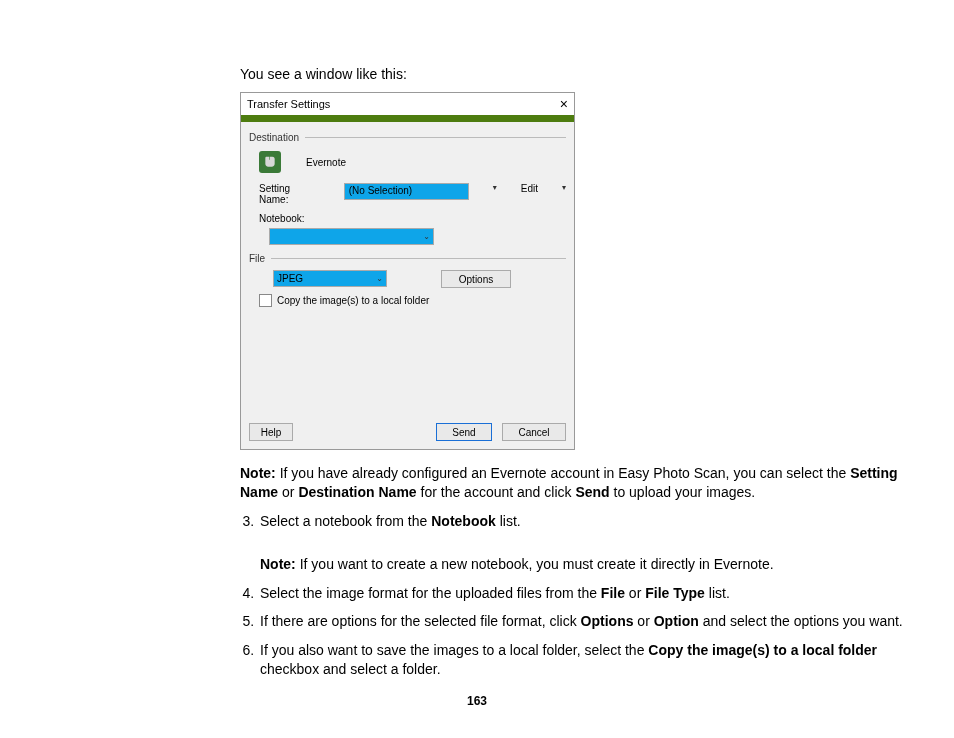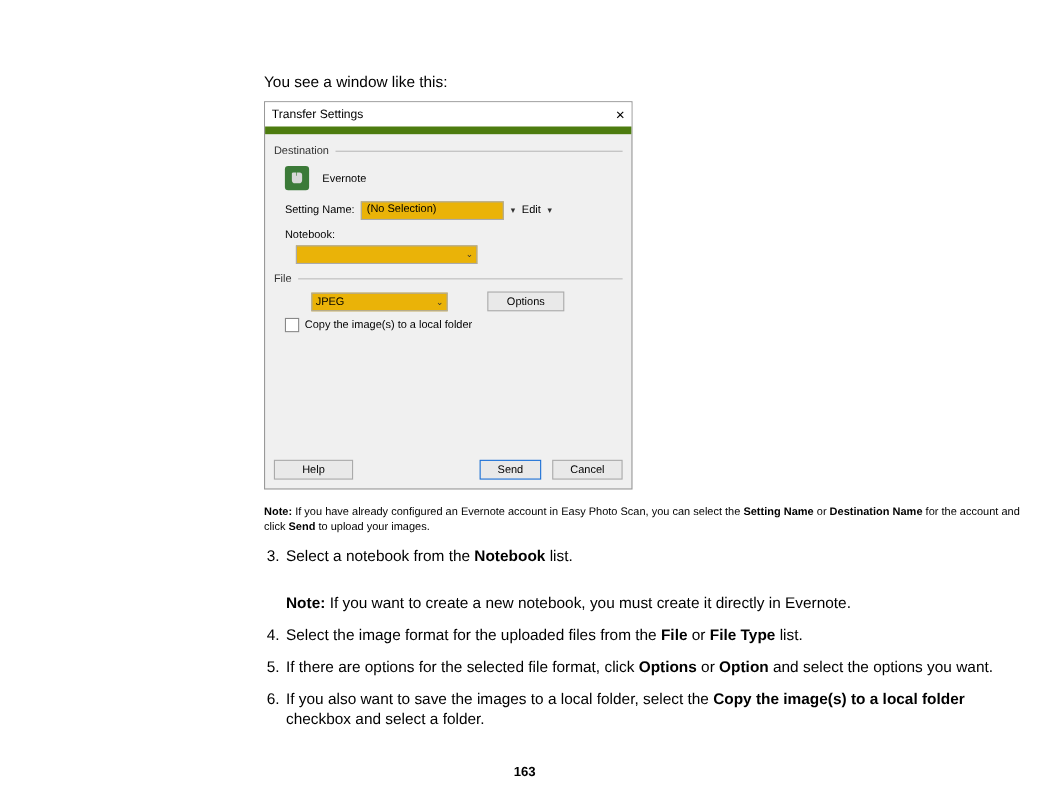--- a/index.html
+++ b/index.html
@@ -12,7 +12,7 @@
   .grp{border:none;margin:4px 0 8px 0;padding:0}
   .grp-title{display:flex;align-items:center;font-size:10px;color:#333}
   .grp-title .line{flex:1;height:1px;background:#bbb;margin-left:6px}
-  .dest-row{display:flex;align-items:center;gap:12px;margin:8px 0 10px 10px}
+  .dest-row{display:flex;align-items:center;gap:25px;margin:8px 0 10px 10px}
   .logo{width:22px;height:22px;background:#3b7a38;border-radius:3px;display:flex;align-items:center;justify-content:center}
   .logo svg{width:14px;height:14px}
   .row{display:flex;align-items:center;gap:6px;margin:4px 0 4px 10px;font-size:10px}

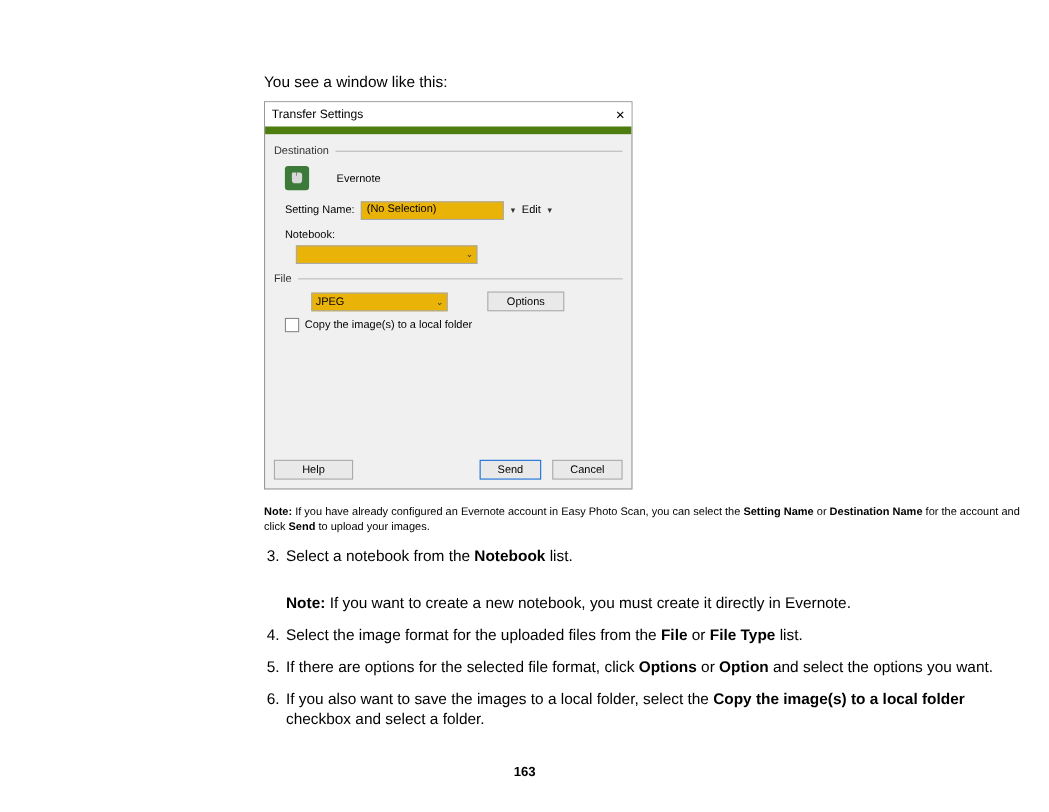--- a/index.html
+++ b/index.html
@@ -15,7 +15,7 @@
   .dest-row{display:flex;align-items:center;gap:25px;margin:8px 0 10px 10px}
   .logo{width:22px;height:22px;background:#3b7a38;border-radius:3px;display:flex;align-items:center;justify-content:center}
   .logo svg{width:14px;height:14px}
-  .row{display:flex;align-items:center;gap:6px;margin:4px 0 4px 10px;font-size:10px}
+  .row{display:flex;gap:24px;margin:4px 0 4px 10px;font-size:10px}
   .sel{background:#eab308;border:1px solid #aaa;height:17px;font-size:10px;box-sizing:border-box;min-width:0}
   .sel-set{width:130px}
   .sel-nb{width:165px;margin-left:10px}

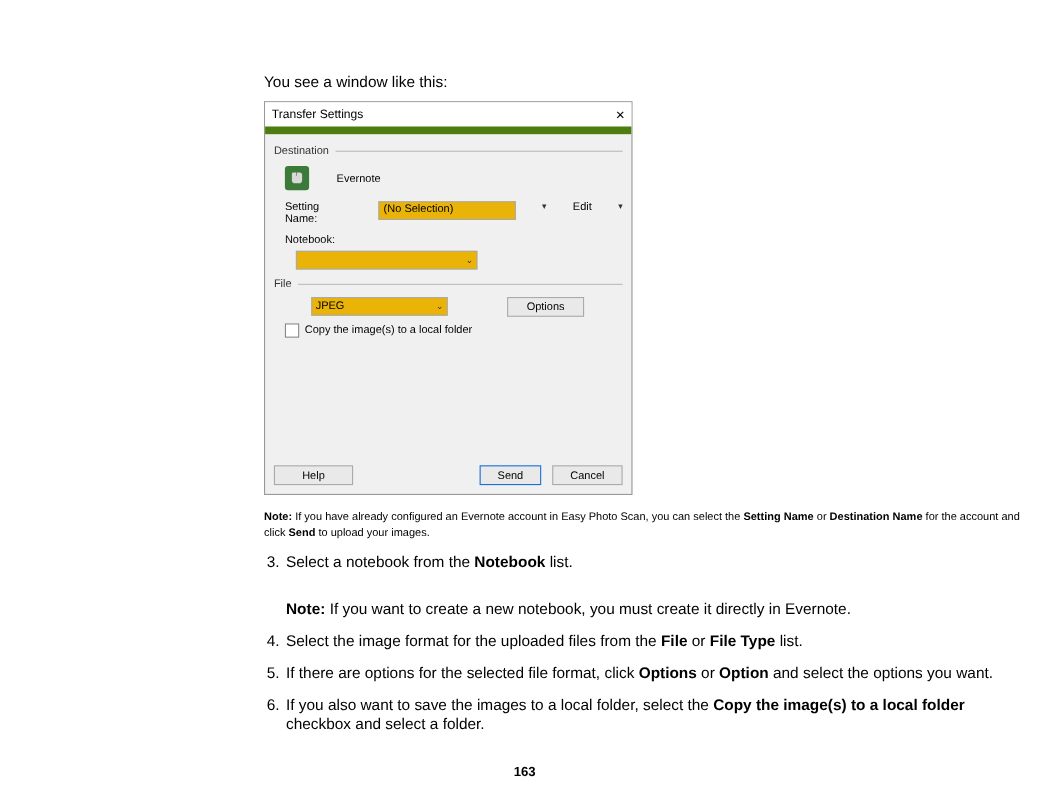--- a/index.html
+++ b/index.html
@@ -16,7 +16,7 @@
   .logo{width:22px;height:22px;background:#3b7a38;border-radius:3px;display:flex;align-items:center;justify-content:center}
   .logo svg{width:14px;height:14px}
   .row{display:flex;gap:24px;margin:4px 0 4px 10px;font-size:10px}
-  .sel{background:#eab308;border:1px solid #aaa;height:17px;font-size:10px;box-sizing:border-box;min-width:0}
+  .sel{background:#0ea5e9;border:1px solid #aaa;height:17px;font-size:10px;box-sizing:border-box;min-width:0}
   .sel-set{width:130px}
   .sel-nb{width:165px;margin-left:10px}
   .sel-file{width:124px;margin-left:24px}

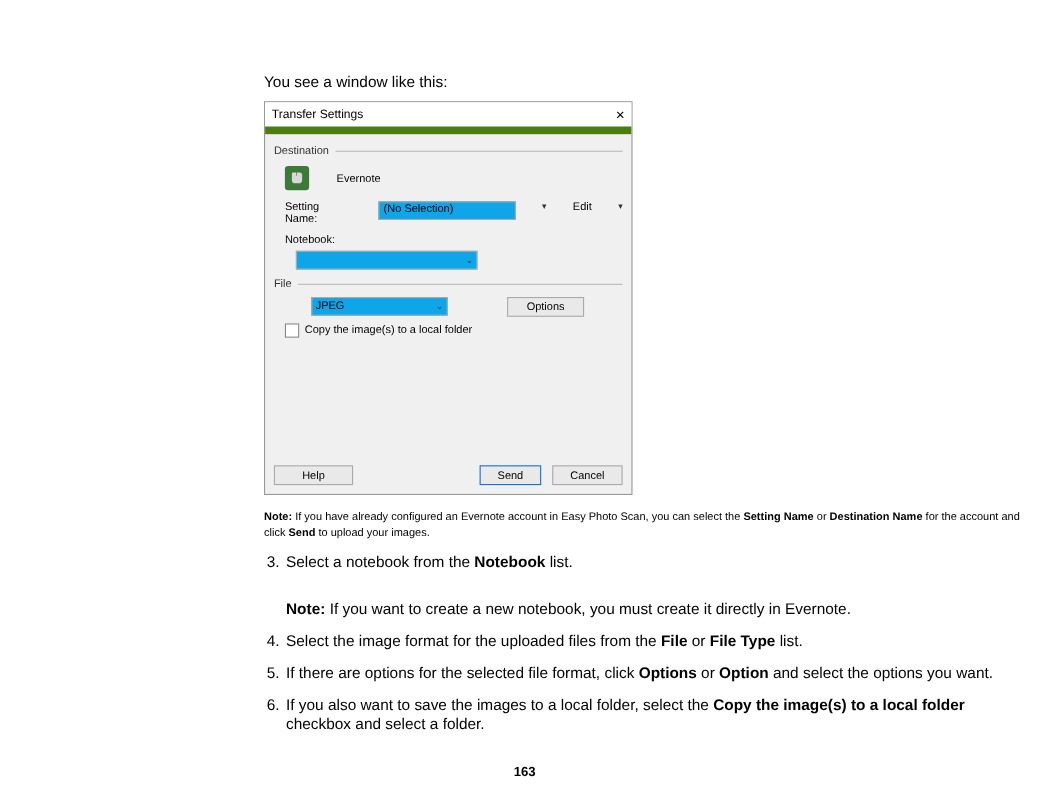--- a/index.html
+++ b/index.html
@@ -19,7 +19,7 @@
   .sel{background:#0ea5e9;border:1px solid #aaa;height:17px;font-size:10px;box-sizing:border-box;min-width:0}
   .sel-set{width:130px}
   .sel-nb{width:165px;margin-left:10px}
-  .sel-file{width:124px;margin-left:24px}
+  .sel-file{width:114px;margin-left:14px}
   .caret{font-size:8px;color:#333}
   .btn{background:#e9e9e9;border:1px solid #aaa;font-size:10px;height:18px;box-sizing:border-box;padding:0 6px;display:inline-flex;align-items:center;justify-content:center}
   .btn-opt{width:70px;margin-left:30px}

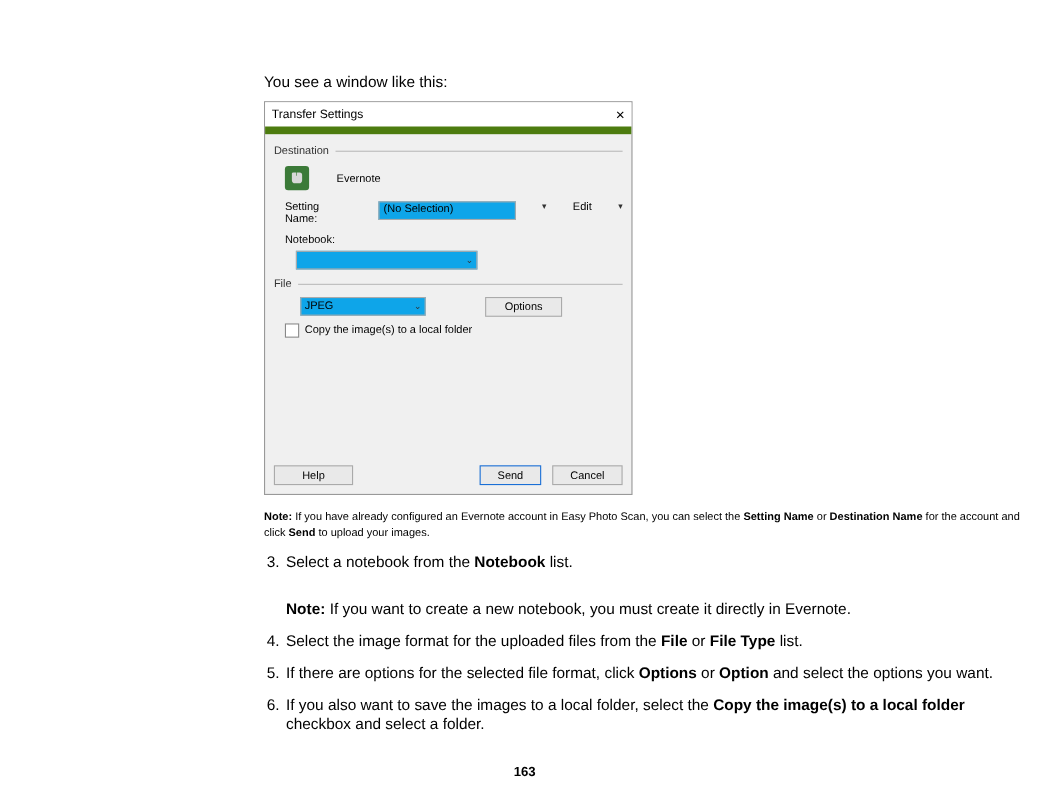--- a/index.html
+++ b/index.html
@@ -28,7 +28,7 @@
   .spacer{height:100px}
   .dlg-foot{display:flex;align-items:center;justify-content:space-between;padding:8px}
   .foot-right{display:flex;gap:10px}
-  .btn-help{width:72px}
+  .btn-help{width:44px}
   .btn-send{width:56px;border:1px solid #1a6fd6}
   .btn-cancel{width:64px}
   

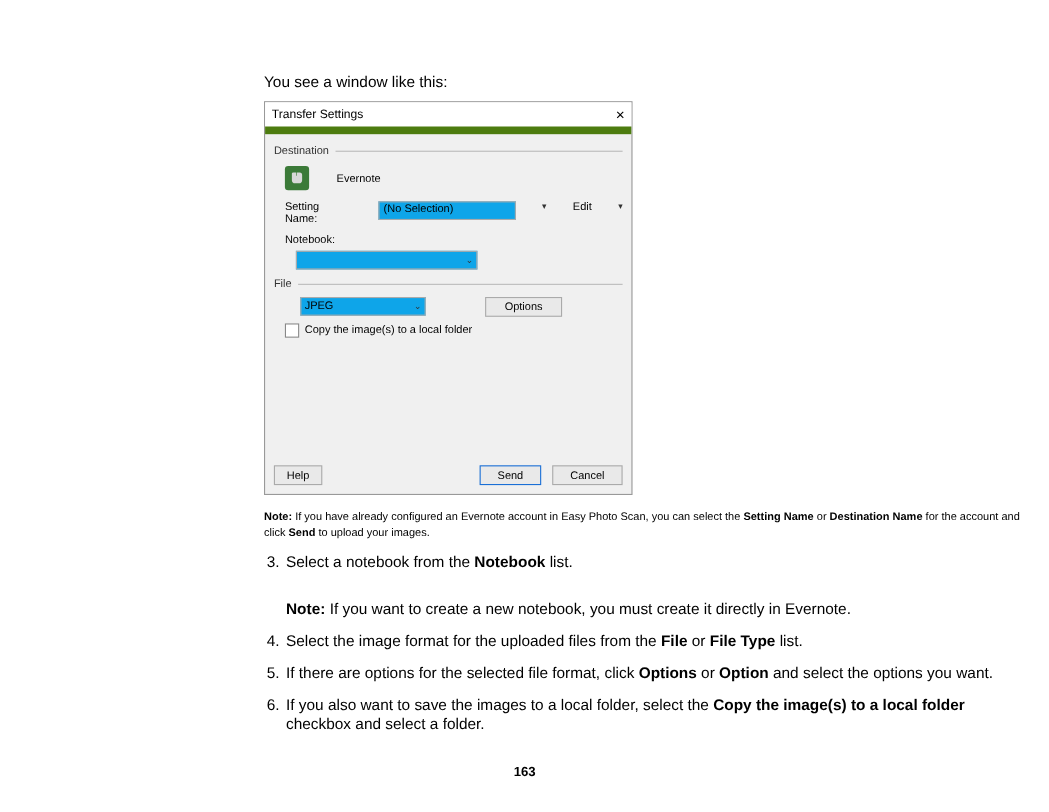--- a/index.html
+++ b/index.html
@@ -32,7 +32,7 @@
   .btn-send{width:56px;border:1px solid #1a6fd6}
   .btn-cancel{width:64px}
   
-  .para{margin:14px 0 8px 20px;font-size:10px;line-height:1.35;max-width:700px}
+  .para{margin:14px 0 8px 20px;font-size:14px;line-height:1.35;max-width:700px}
   ol.steps{margin:10px 0 0 0;padding-left:22px;font-size:14px;max-width:720px}
   ol.steps>li{margin:0 0 10px 16px;padding-left:2px;line-height:1.35}
   .sub{margin-top:24px}

